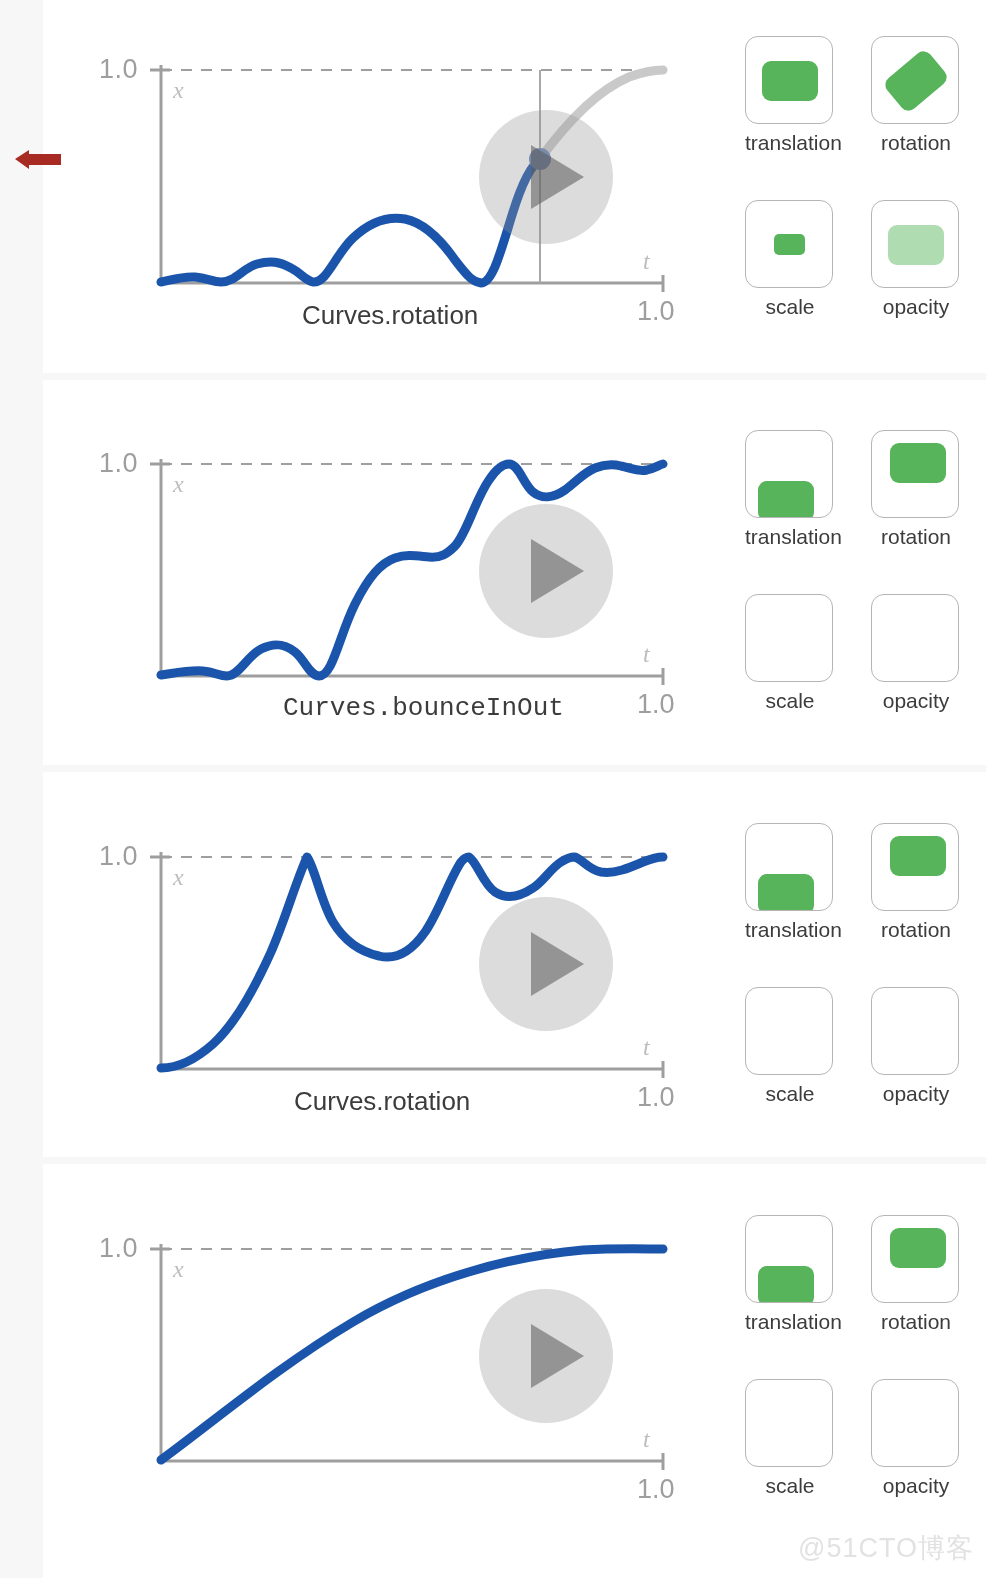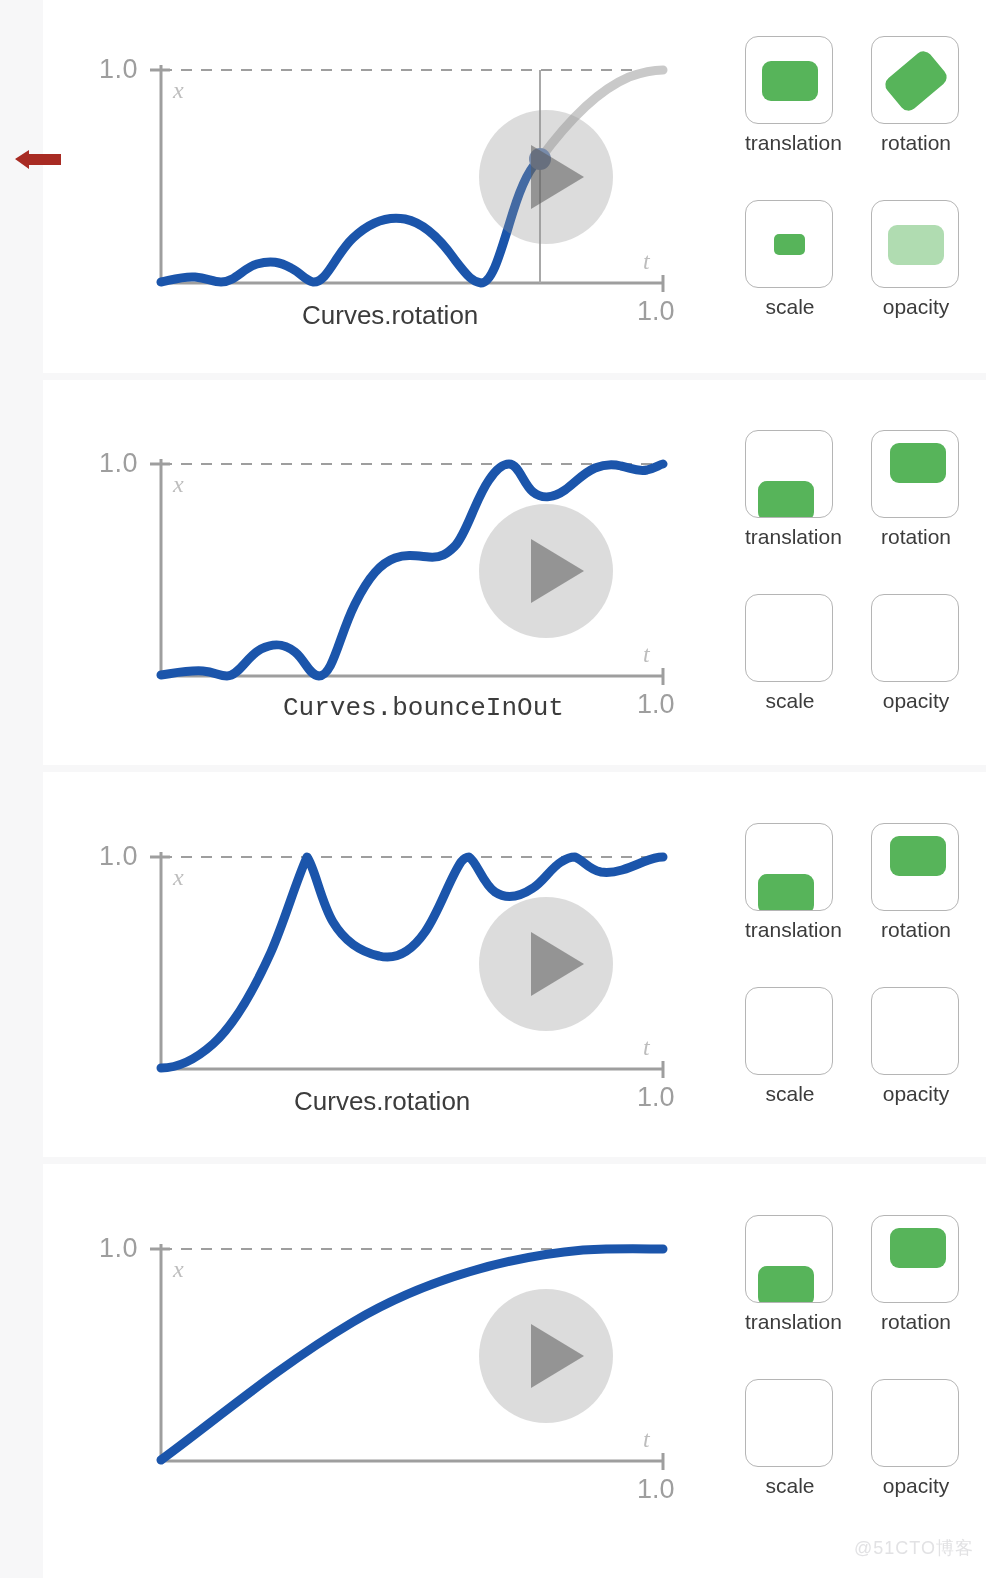--- a/index.html
+++ b/index.html
@@ -184,8 +184,8 @@
   .watermark {
     position: absolute;
     right: 12px;
-    bottom: 18px;
-    font-size: 18px;
+    bottom: 12px;
+    font-size: 27px;
     color: #e2e2e4;
     letter-spacing: 1px;
     white-space: nowrap;

